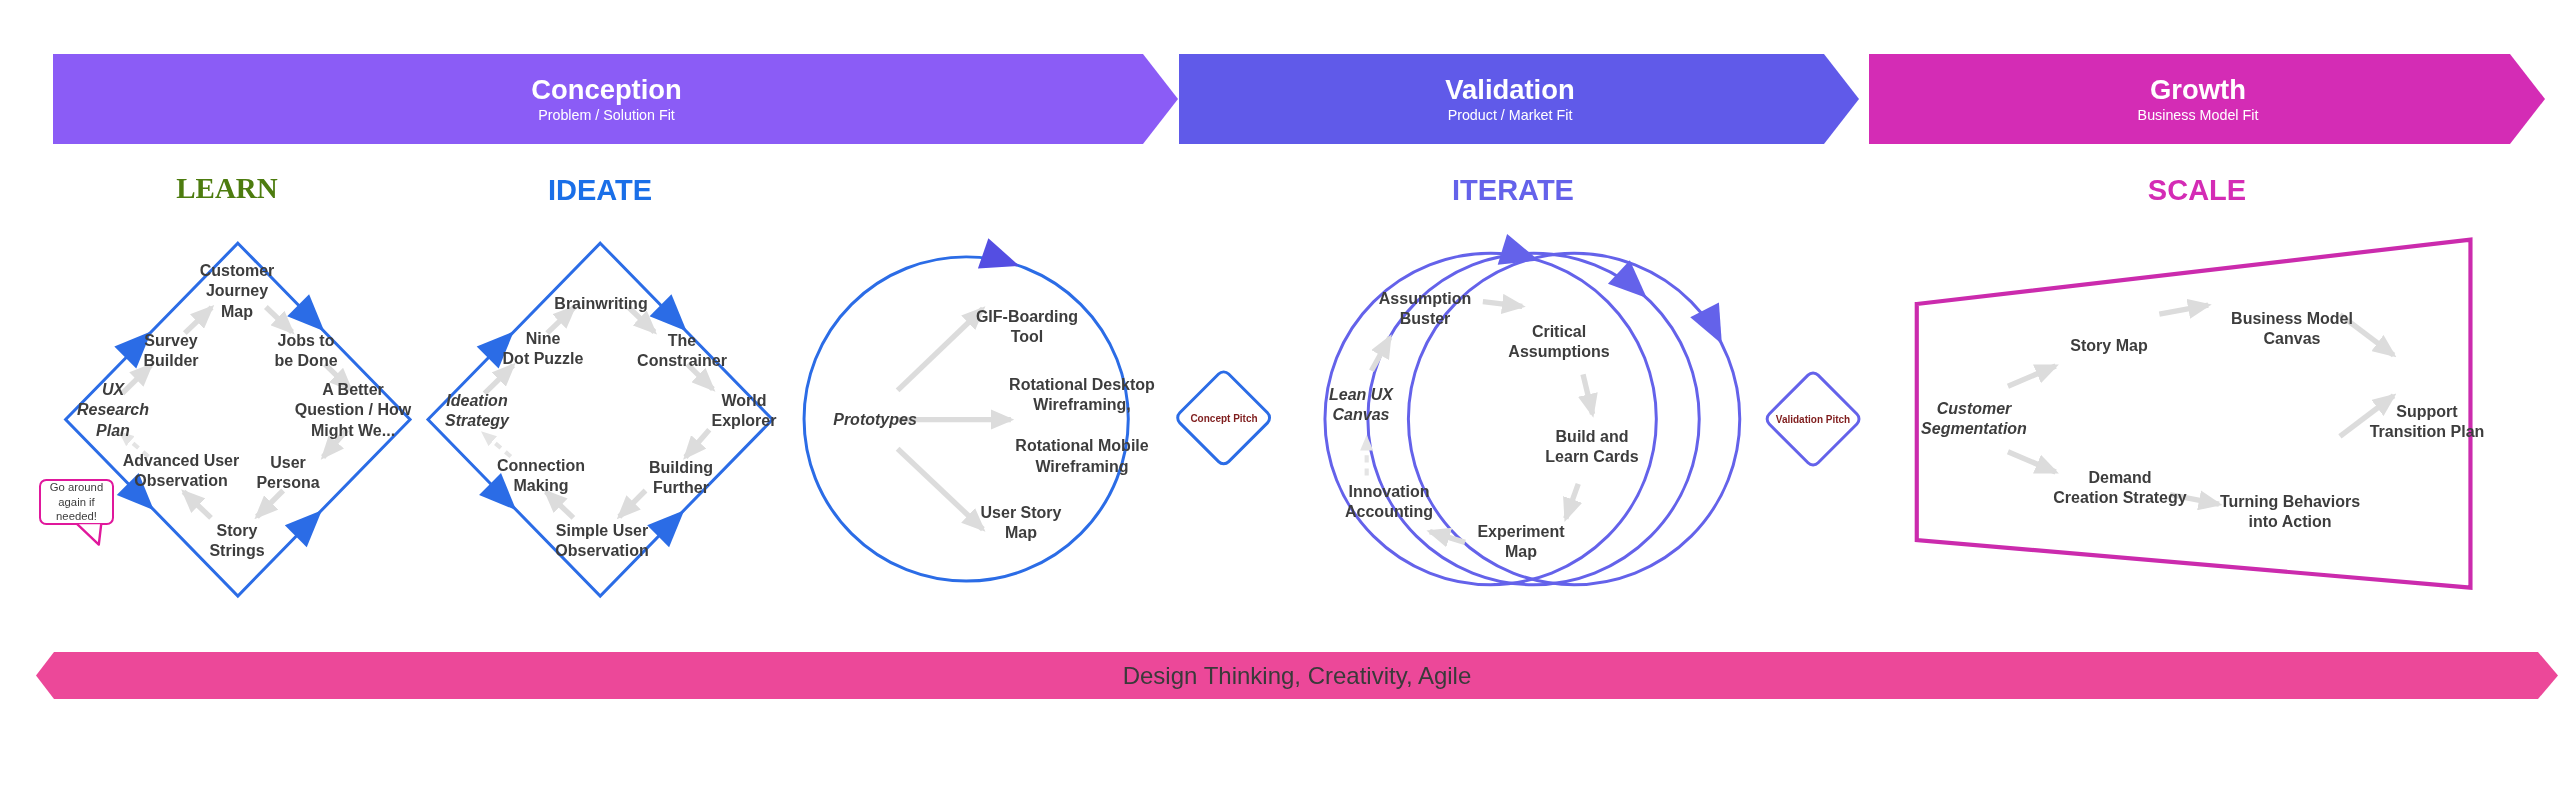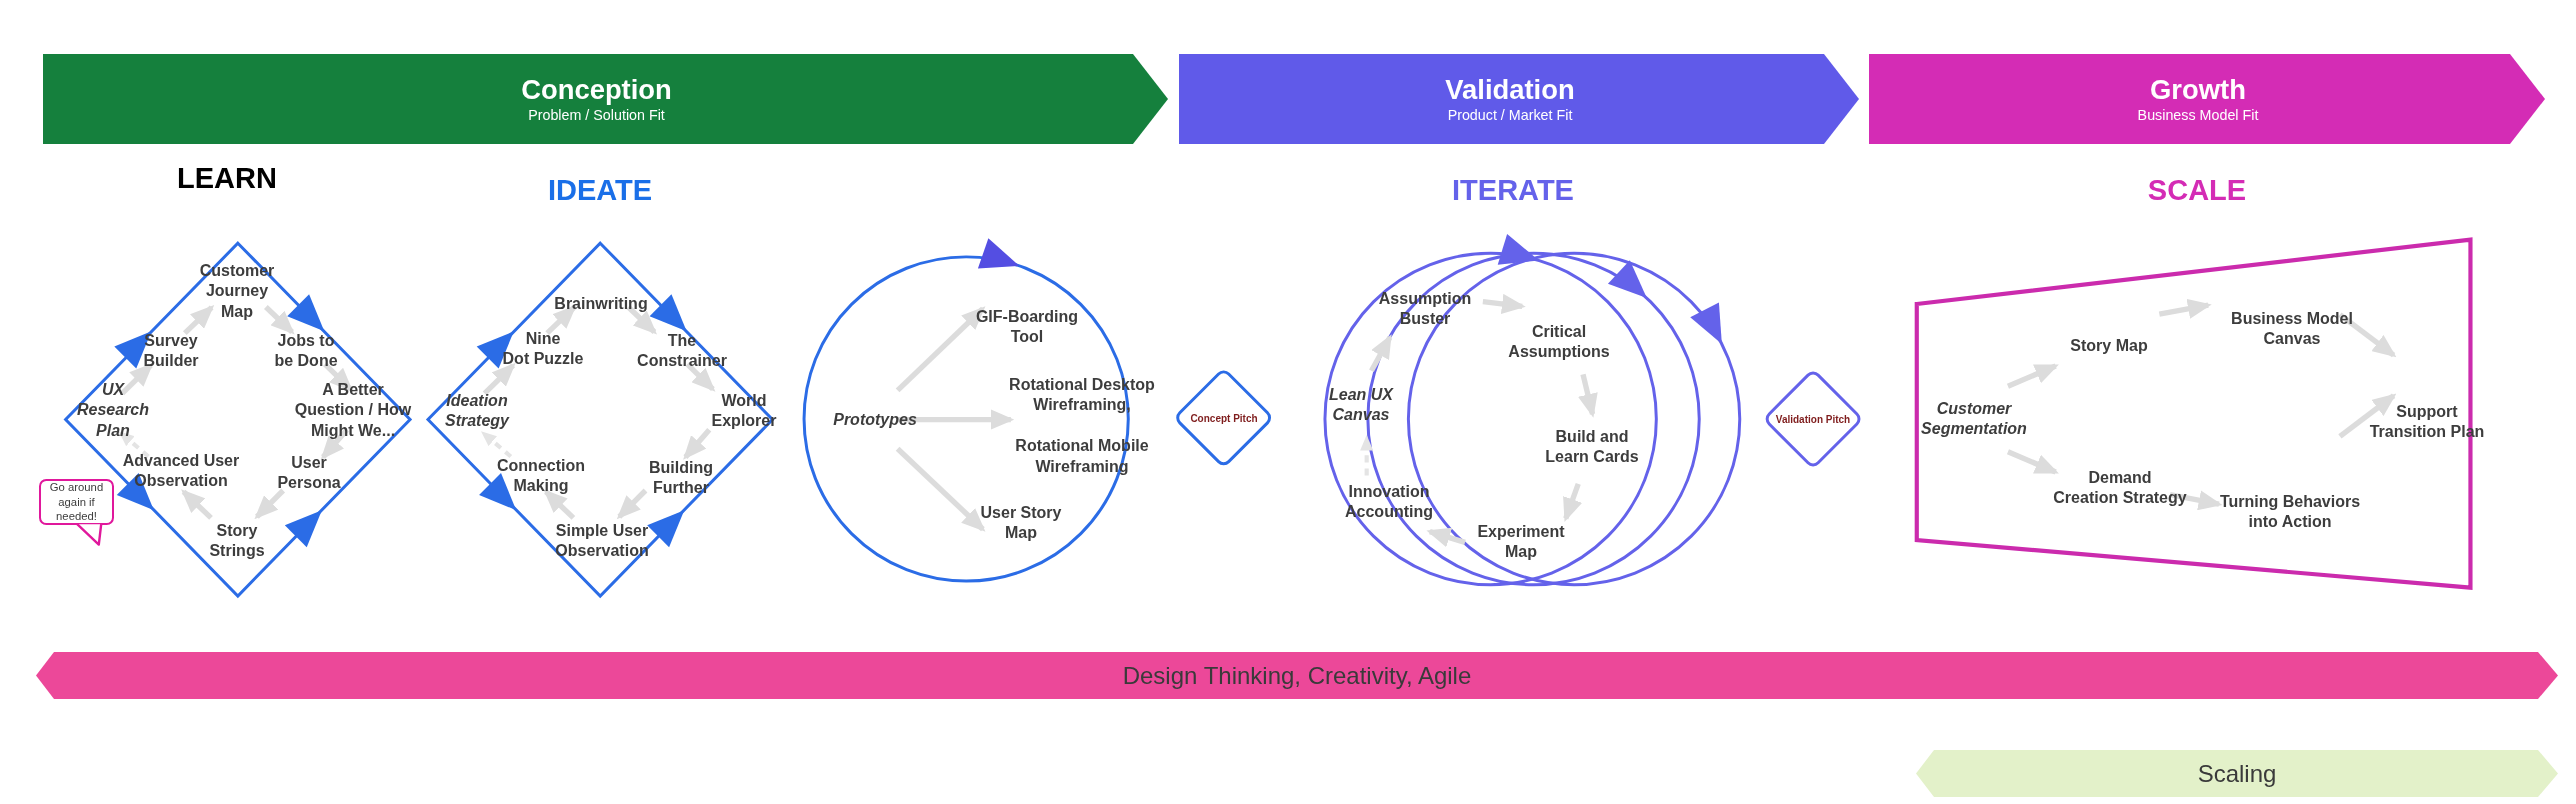--- a/index.html
+++ b/index.html
@@ -120,7 +120,7 @@
     </g>
   </svg>
 
-  <div class="banner" style="left: 43px; width: 1125px; background: #15803d;">
+  <div class="banner" style="left: 53px; width: 1125px; background: #8b5cf6;">
     <div class="t">Conception</div>
     <div class="s">Problem / Solution Fit</div>
   </div>

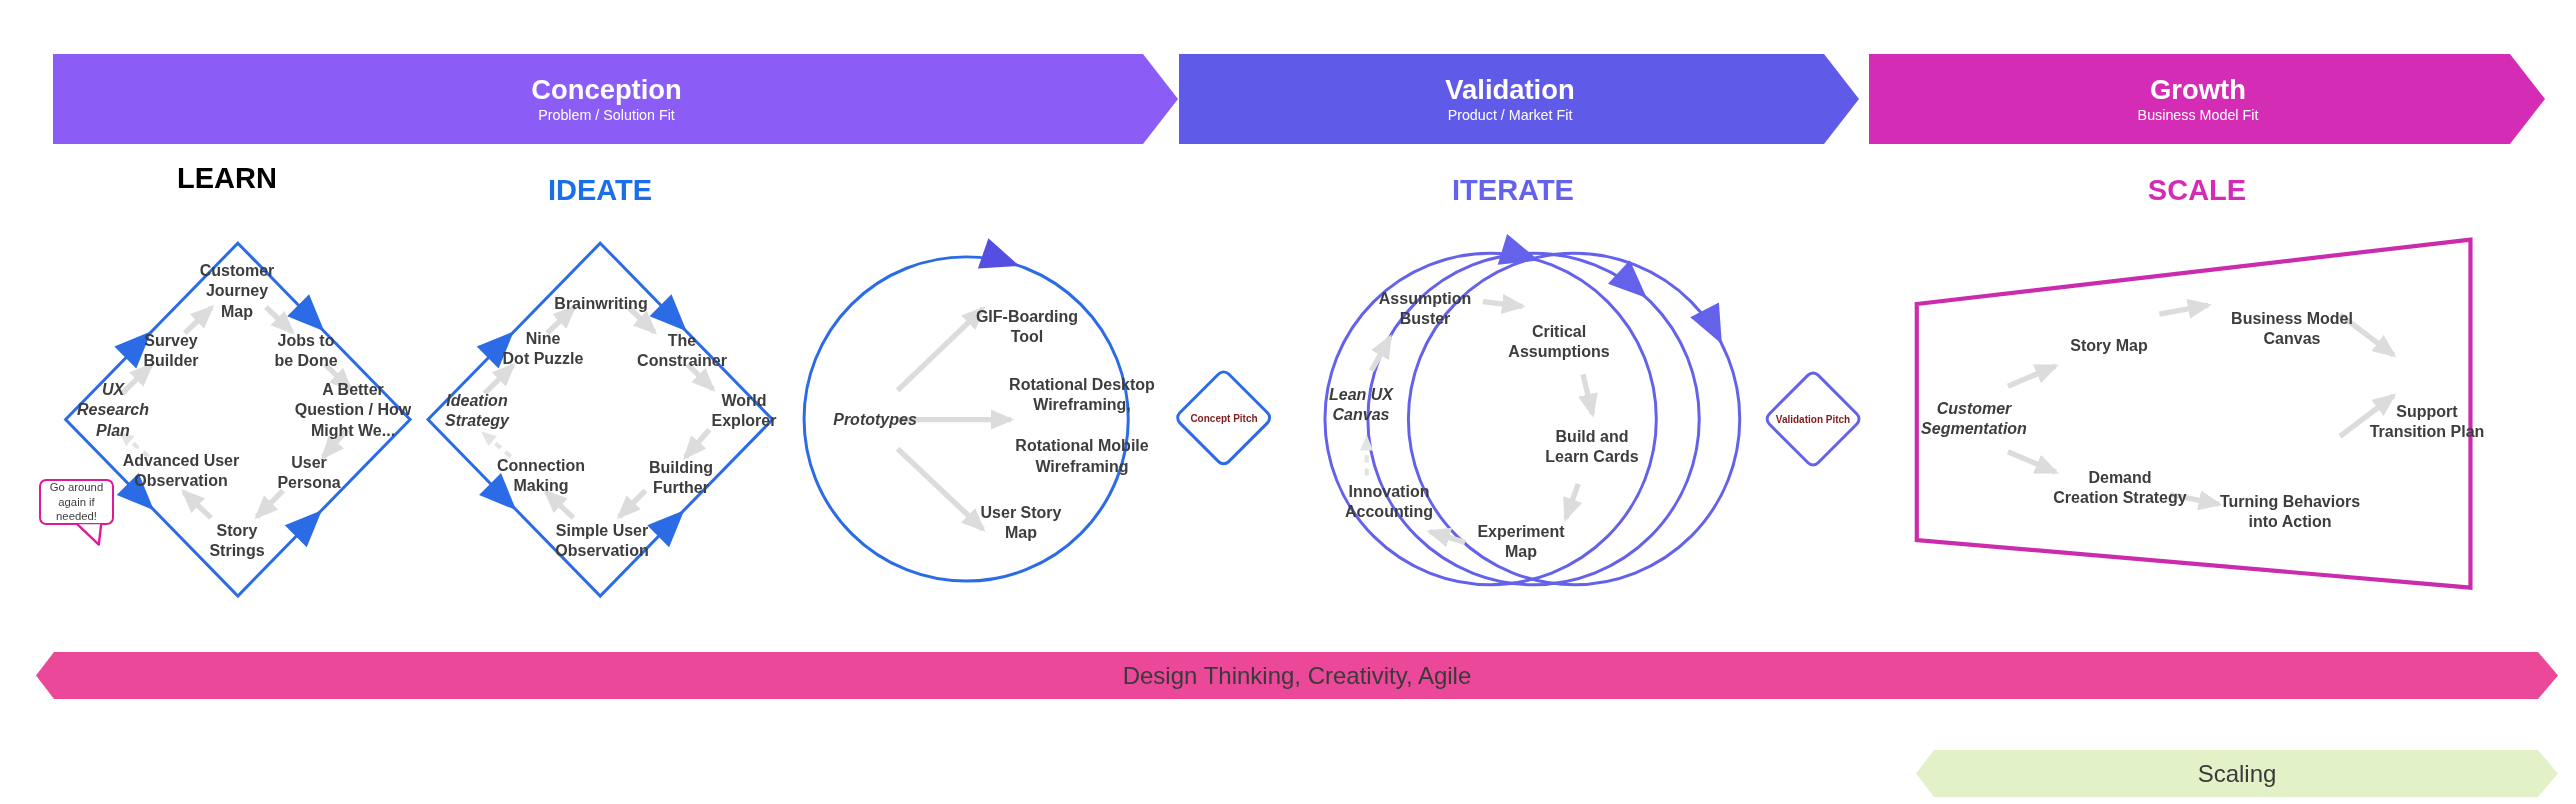--- a/index.html
+++ b/index.html
@@ -133,7 +133,7 @@
     <div class="s">Business Model Fit</div>
   </div>
 
-  <div class="phase" style="left: 227px; top: 178px; color: #000000;">LEARN</div>
+  <div class="phase" style="left: 227px; top: 188px; color: #4d7c0f; font-family: Liberation Serif, serif;">LEARN</div>
   <div class="phase" style="left: 600px; top: 190px; color: rgb(26, 111, 232);">IDEATE</div>
   <div class="phase" style="left: 1513px; top: 190px; color: rgb(100, 98, 234);">ITERATE</div>
   <div class="phase" style="left: 2197px; top: 190px; color: rgb(212, 44, 181);">SCALE</div>

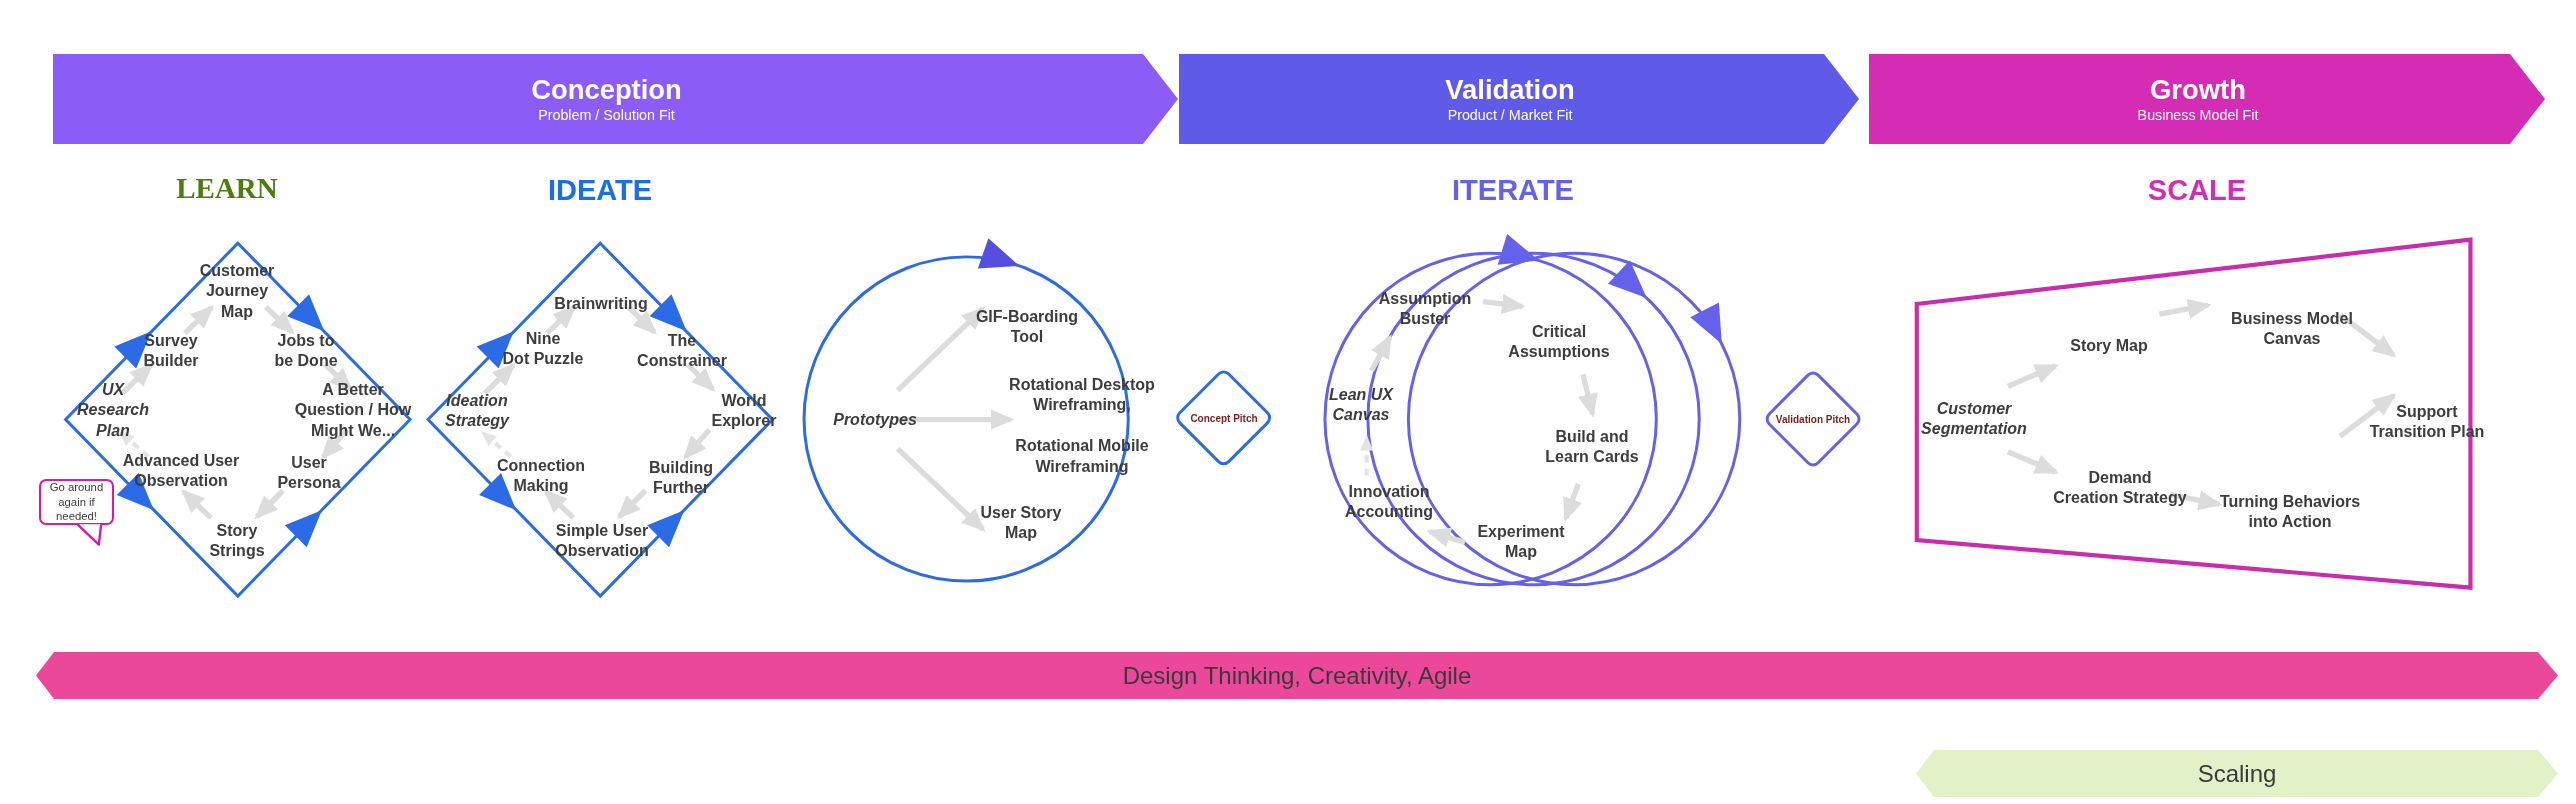--- a/index.html
+++ b/index.html
@@ -152,7 +152,7 @@
       <div class="node" style="left: 353px; top: 411px;">A Better
 Question / How
 Might We...</div>
-      <div class="node" style="left: 309px; top: 473px;">User
+      <div class="node" style="left: 288px; top: 473px;">User
 Persona</div>
       <div class="node" style="left: 237px; top: 541px;">Story
 Strings</div>

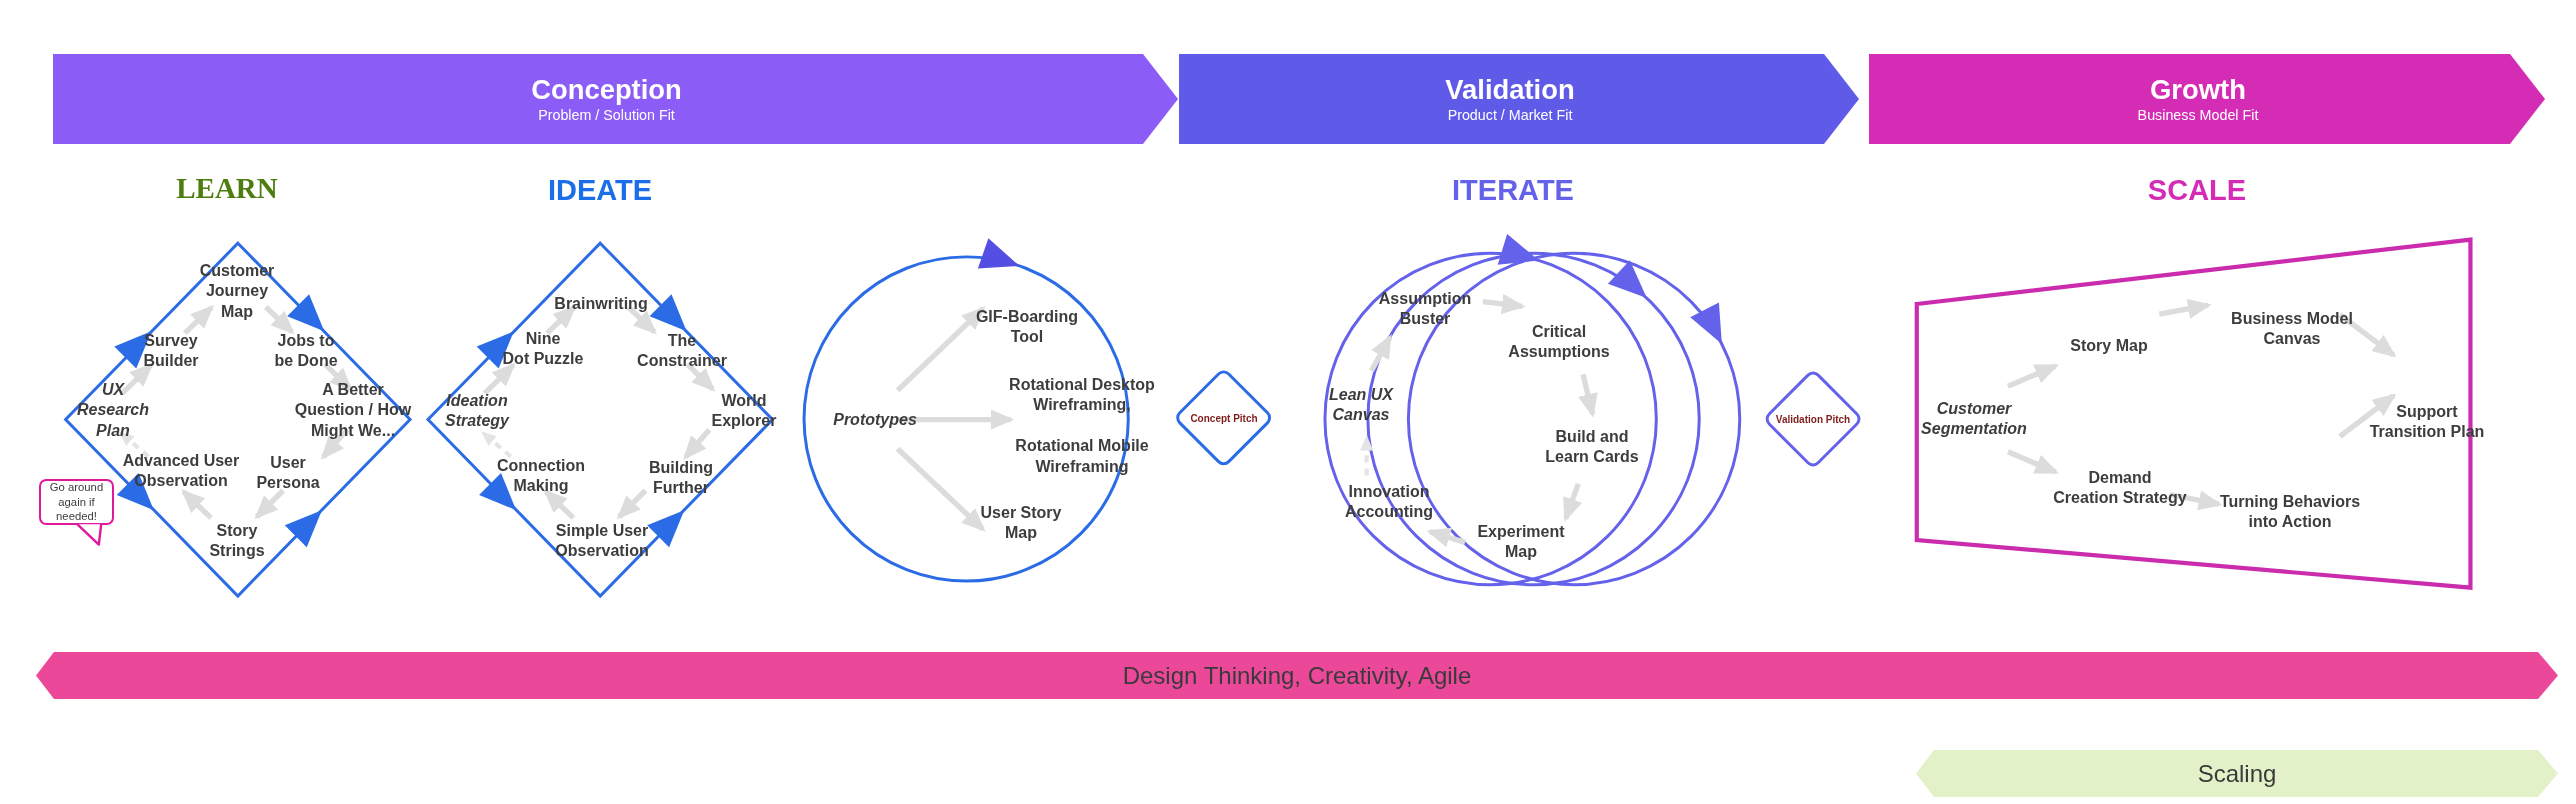--- a/index.html
+++ b/index.html
@@ -220,9 +220,6 @@
   <div class="bar" style="left: 36px; top: 652px; width: 2522px; background: #ec4899;">
     <span>Design Thinking, Creativity, Agile</span>
   </div>
-  <div class="bar" style="left: 1916px; top: 750px; width: 642px; background: rgb(227, 241, 201);">
-    <span>Scaling</span>
-  </div>
 
 </div>
 

